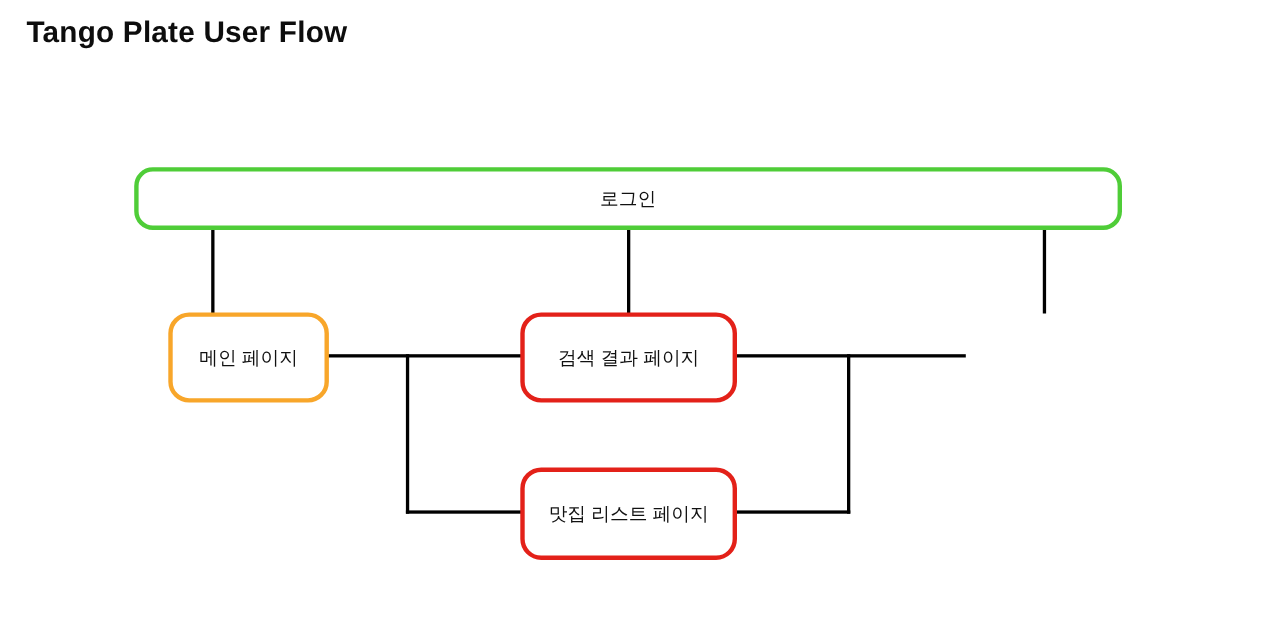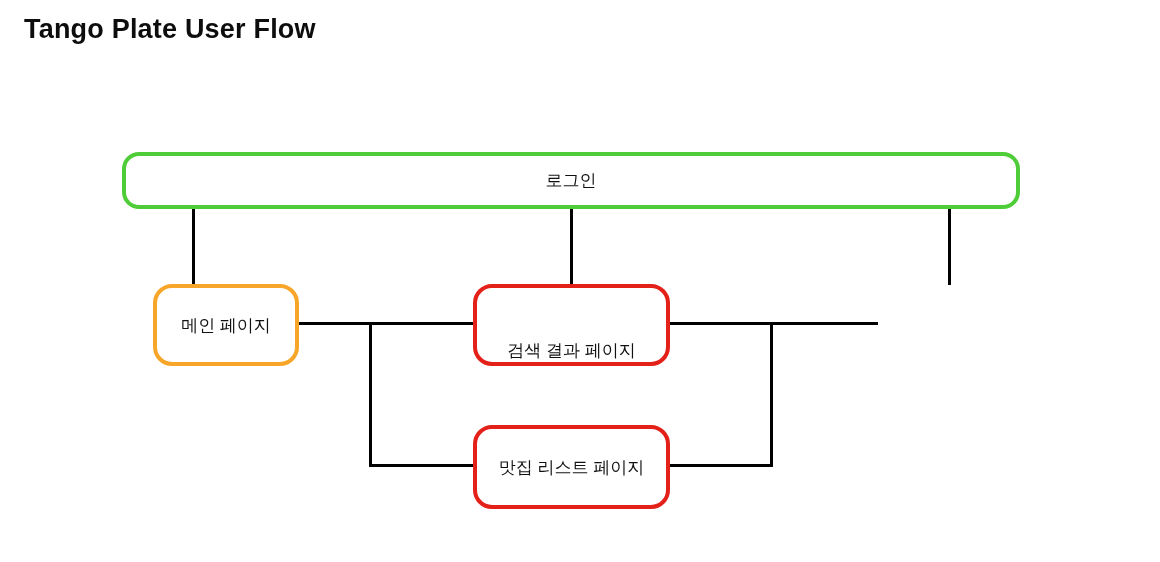--- a/index.html
+++ b/index.html
@@ -85,7 +85,7 @@
     <span class="label">메인 페이지</span>
   </div>
 
-  <div class="node node-search" style="border-color: rgb(227, 33, 25); align-items: flex-end;">
+  <div class="node node-search" style="border-color: rgb(227, 33, 25);">
     <span class="label">검색 결과 페이지</span>
   </div>
 

